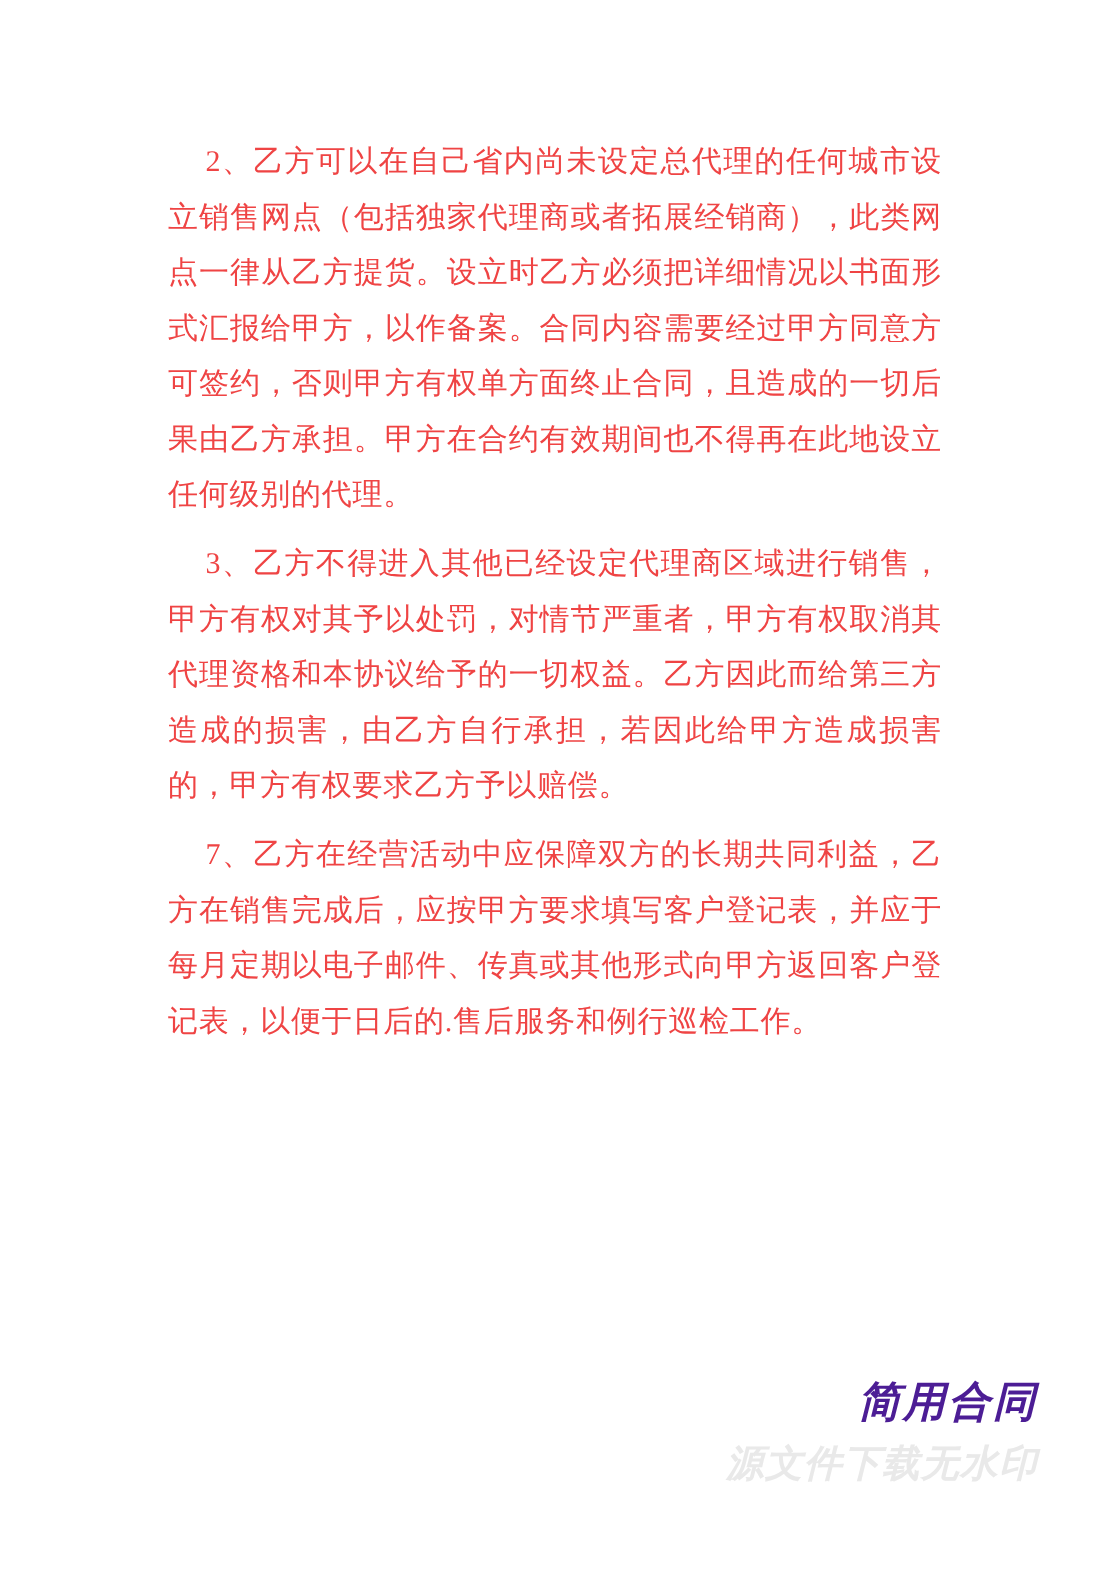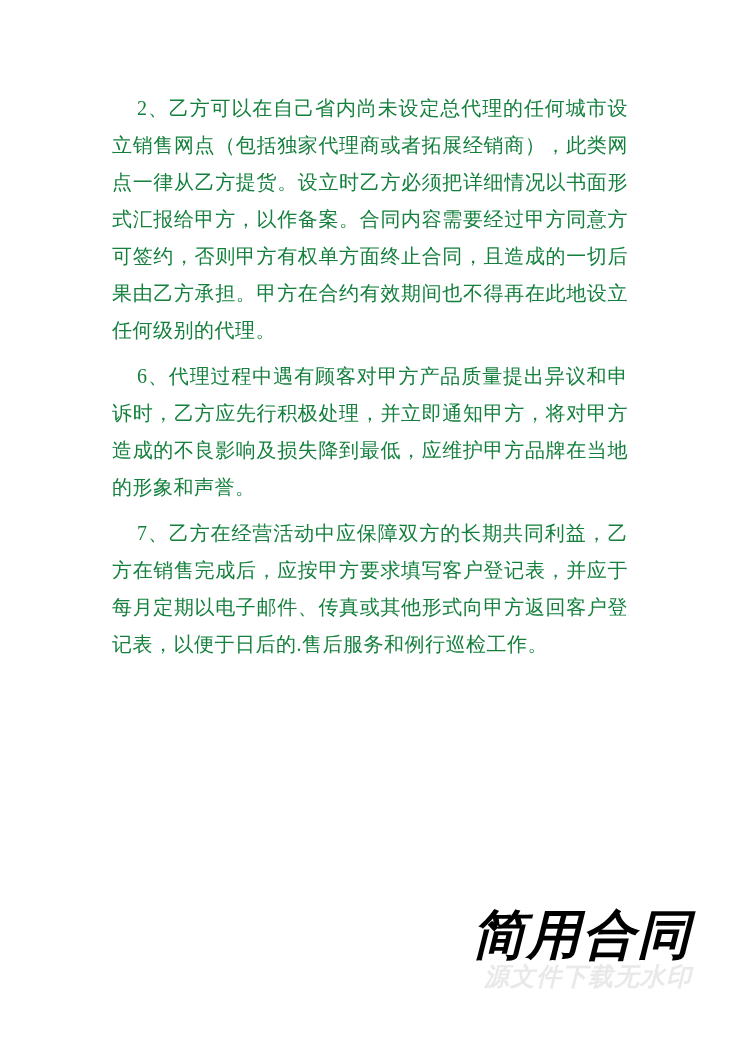--- a/index.html
+++ b/index.html
@@ -25,7 +25,7 @@
     margin: 0 0 9px 0;
     font-size: 20px;
     line-height: 37px;
-    color: #15803d;
+    color: #ef4444;
     text-indent: 25px;
     text-align: justify;
     text-justify: inter-ideograph;

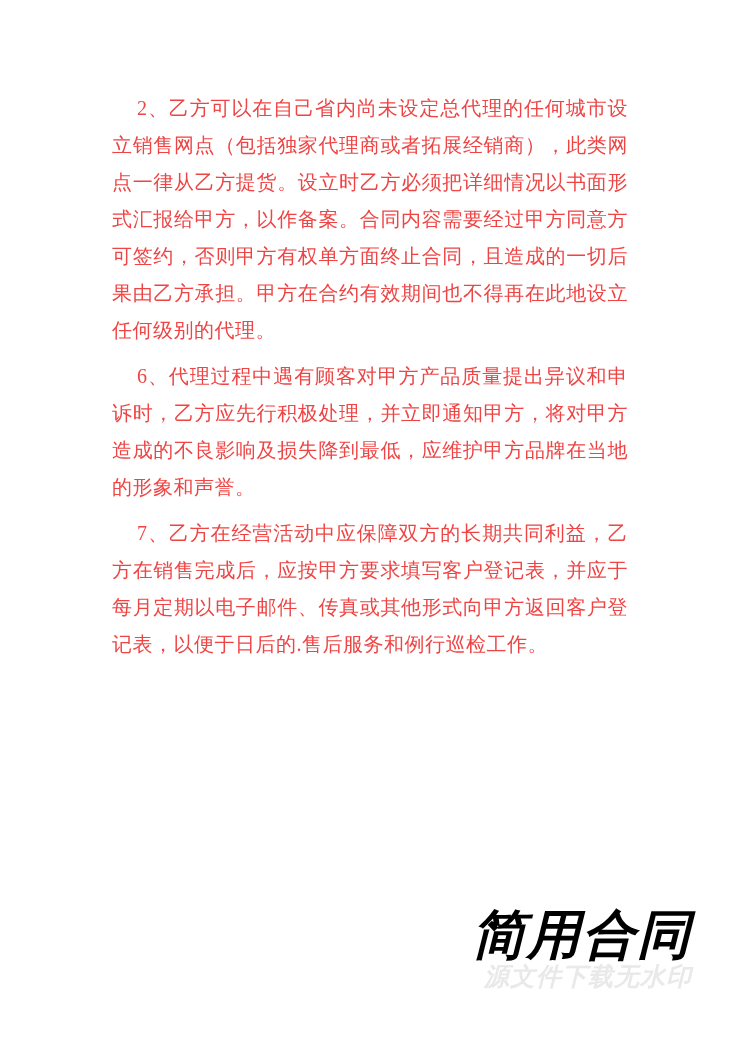--- a/index.html
+++ b/index.html
@@ -64,6 +64,7 @@
 <div class="page">
   <div class="content">
     <p class="clause">2、乙方可以在自己省内尚未设定总代理的任何城市设立销售网点（包括独家代理商或者拓展经销商），此类网点一律从乙方提货。设立时乙方必须把详细情况以书面形式汇报给甲方，以作备案。合同内容需要经过甲方同意方可签约，否则甲方有权单方面终止合同，且造成的一切后果由乙方承担。甲方在合约有效期间也不得再在此地设立任何级别的代理。</p>
+    <p class="clause">3、乙方不得进入其他已经设定代理商区域进行销售，甲方有权对其予以处罚，对情节严重者，甲方有权取消其代理资格和本协议给予的一切权益。乙方因此而给第三方造成的损害，由乙方自行承担，若因此给甲方造成损害的，甲方有权要求乙方予以赔偿。</p>
     <p class="clause">6、代理过程中遇有顾客对甲方产品质量提出异议和申诉时，乙方应先行积极处理，并立即通知甲方，将对甲方造成的不良影响及损失降到最低，应维护甲方品牌在当地的形象和声誉。</p>
     <p class="clause">7、乙方在经营活动中应保障双方的长期共同利益，乙方在销售完成后，应按甲方要求填写客户登记表，并应于每月定期以电子邮件、传真或其他形式向甲方返回客户登记表，以便于日后的.售后服务和例行巡检工作。</p>
   </div>

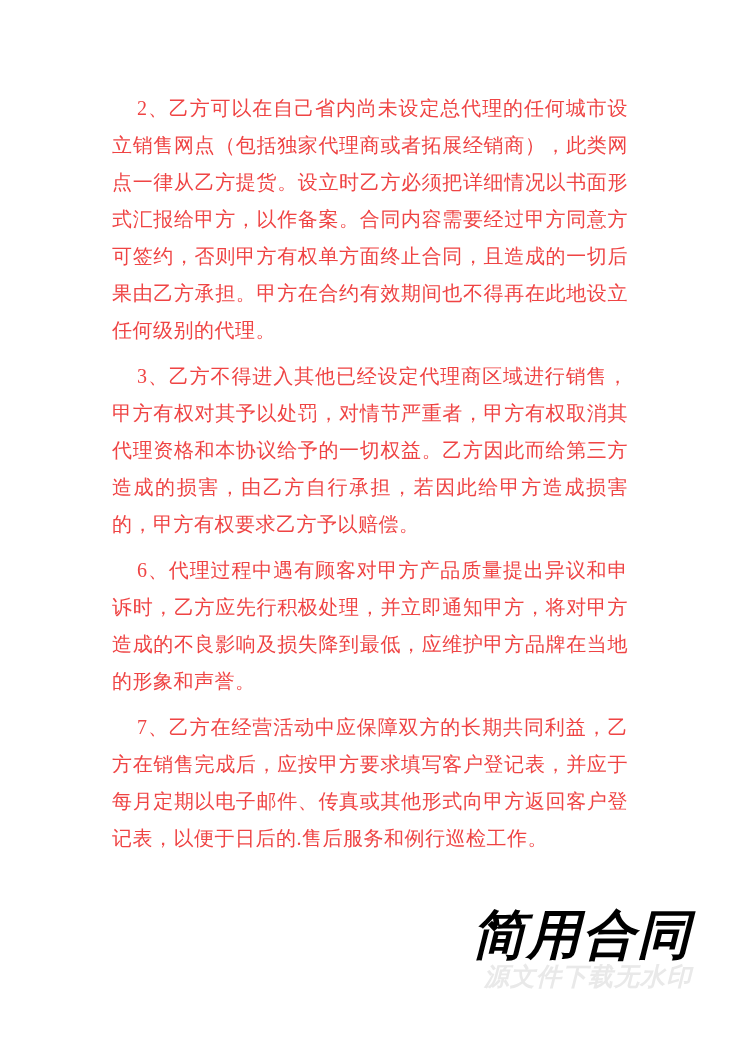--- a/index.html
+++ b/index.html
@@ -65,7 +65,6 @@
   <div class="content">
     <p class="clause">2、乙方可以在自己省内尚未设定总代理的任何城市设立销售网点（包括独家代理商或者拓展经销商），此类网点一律从乙方提货。设立时乙方必须把详细情况以书面形式汇报给甲方，以作备案。合同内容需要经过甲方同意方可签约，否则甲方有权单方面终止合同，且造成的一切后果由乙方承担。甲方在合约有效期间也不得再在此地设立任何级别的代理。</p>
     <p class="clause">3、乙方不得进入其他已经设定代理商区域进行销售，甲方有权对其予以处罚，对情节严重者，甲方有权取消其代理资格和本协议给予的一切权益。乙方因此而给第三方造成的损害，由乙方自行承担，若因此给甲方造成损害的，甲方有权要求乙方予以赔偿。</p>
-    <p class="clause">6、代理过程中遇有顾客对甲方产品质量提出异议和申诉时，乙方应先行积极处理，并立即通知甲方，将对甲方造成的不良影响及损失降到最低，应维护甲方品牌在当地的形象和声誉。</p>
     <p class="clause">7、乙方在经营活动中应保障双方的长期共同利益，乙方在销售完成后，应按甲方要求填写客户登记表，并应于每月定期以电子邮件、传真或其他形式向甲方返回客户登记表，以便于日后的.售后服务和例行巡检工作。</p>
   </div>
 

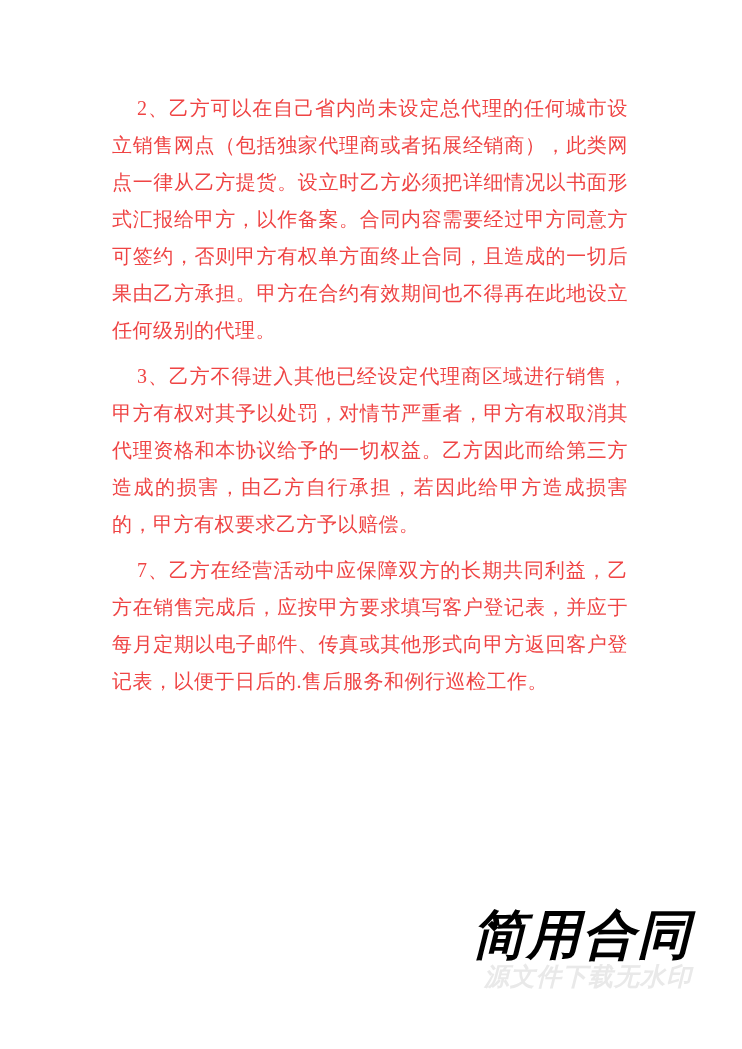--- a/index.html
+++ b/index.html
@@ -45,9 +45,9 @@
     white-space: nowrap;
   }
   .wm-title {
-    font-size: 53px;
+    font-size: 28px;
     line-height: 46px;
-    color: #000000;
+    color: #4c1d95;
     letter-spacing: 2px;
   }
   .wm-sub {

